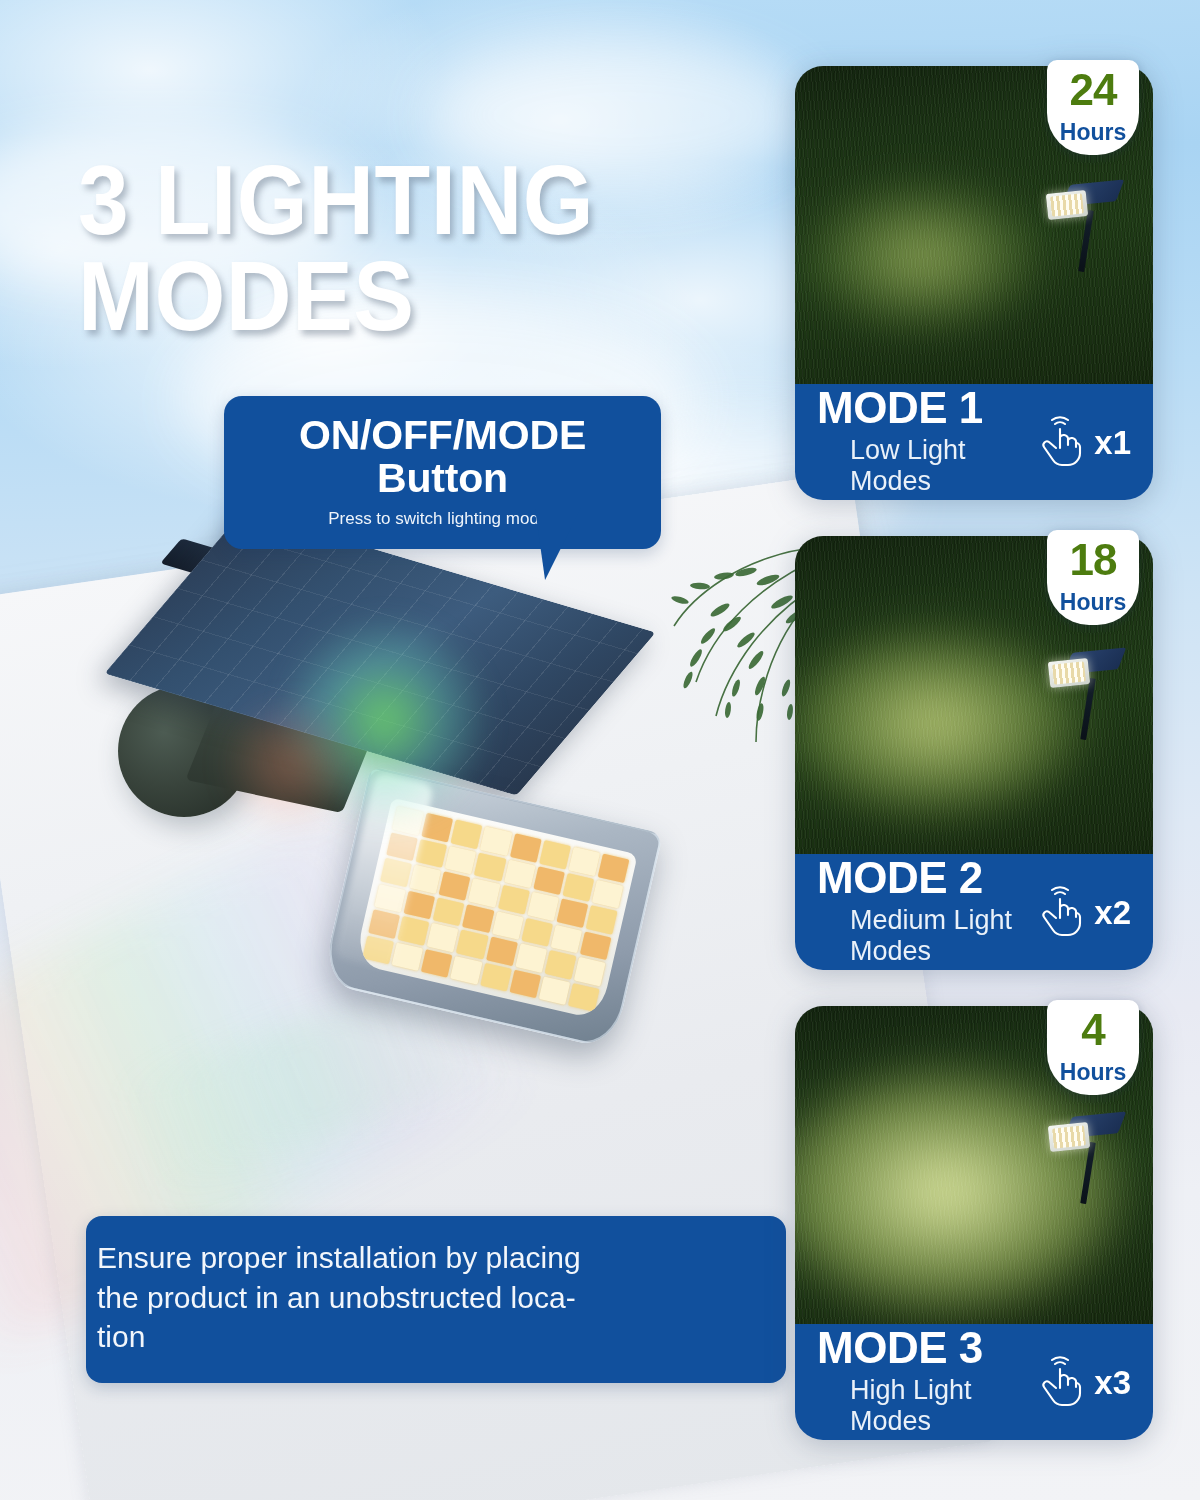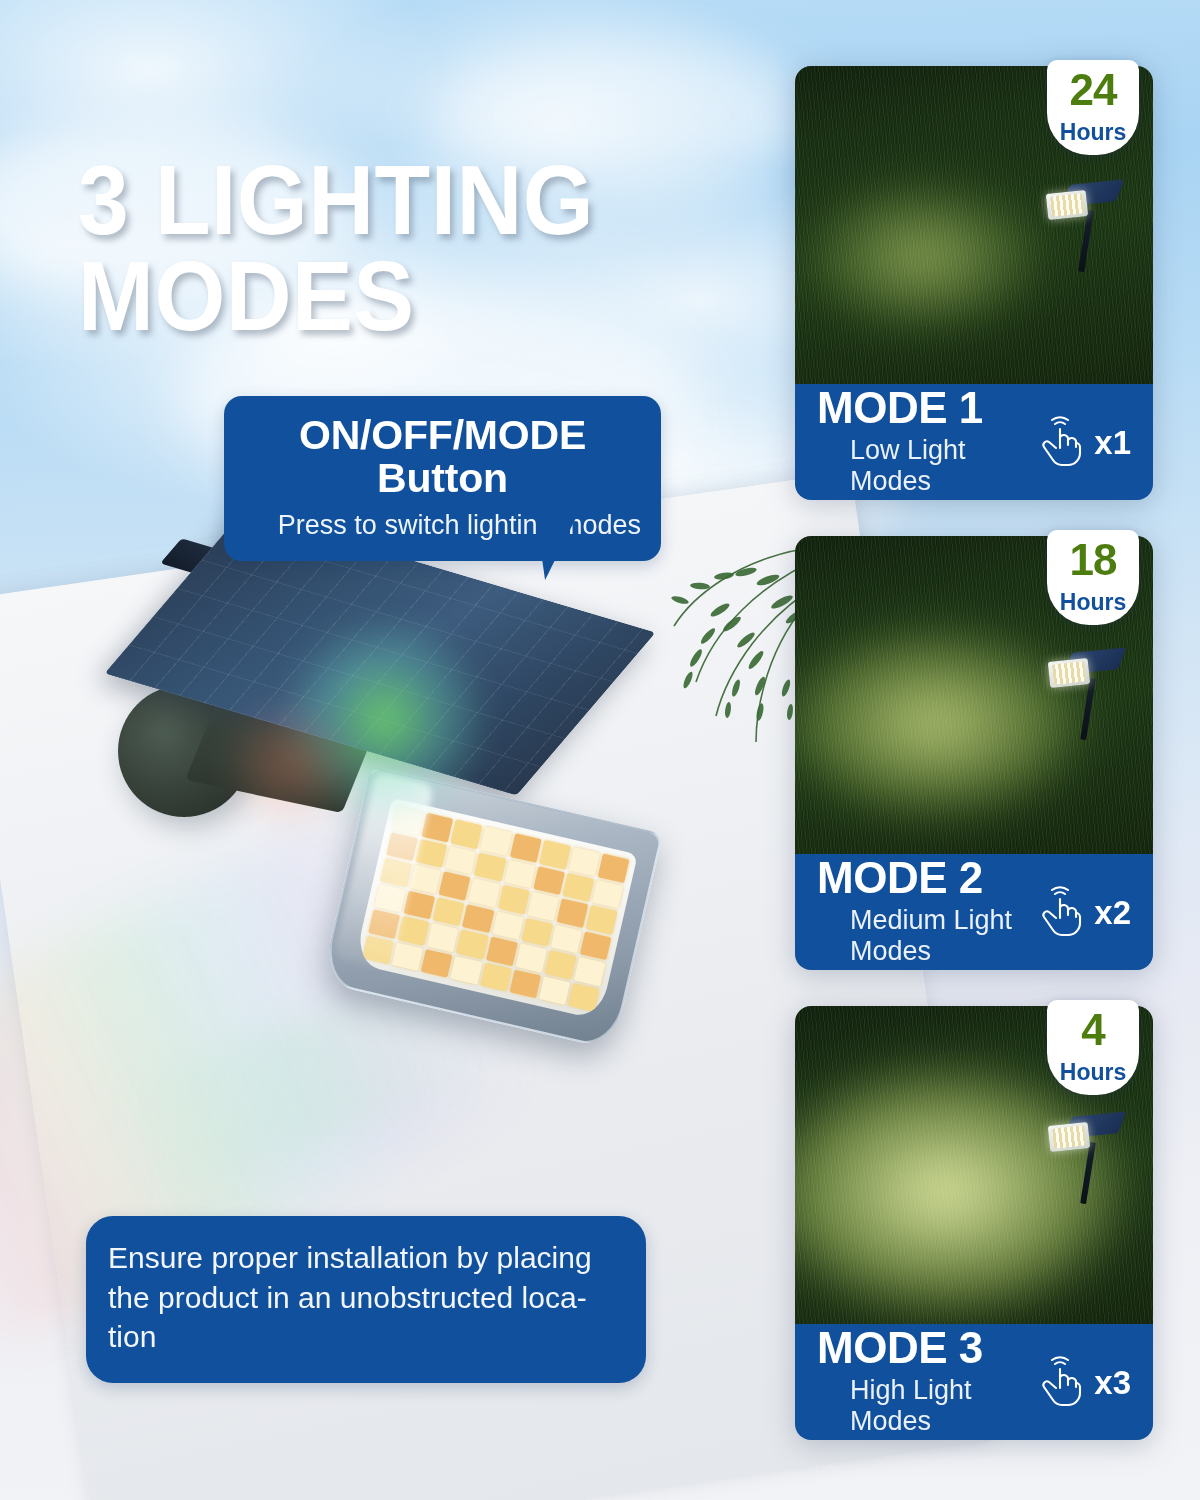--- a/index.html
+++ b/index.html
@@ -335,7 +335,7 @@
   .card-clip {
     position: absolute;
     inset: 0;
-    border-radius: 16px;
+    border-radius: 28px;
     overflow: hidden;
   }
   .grass {

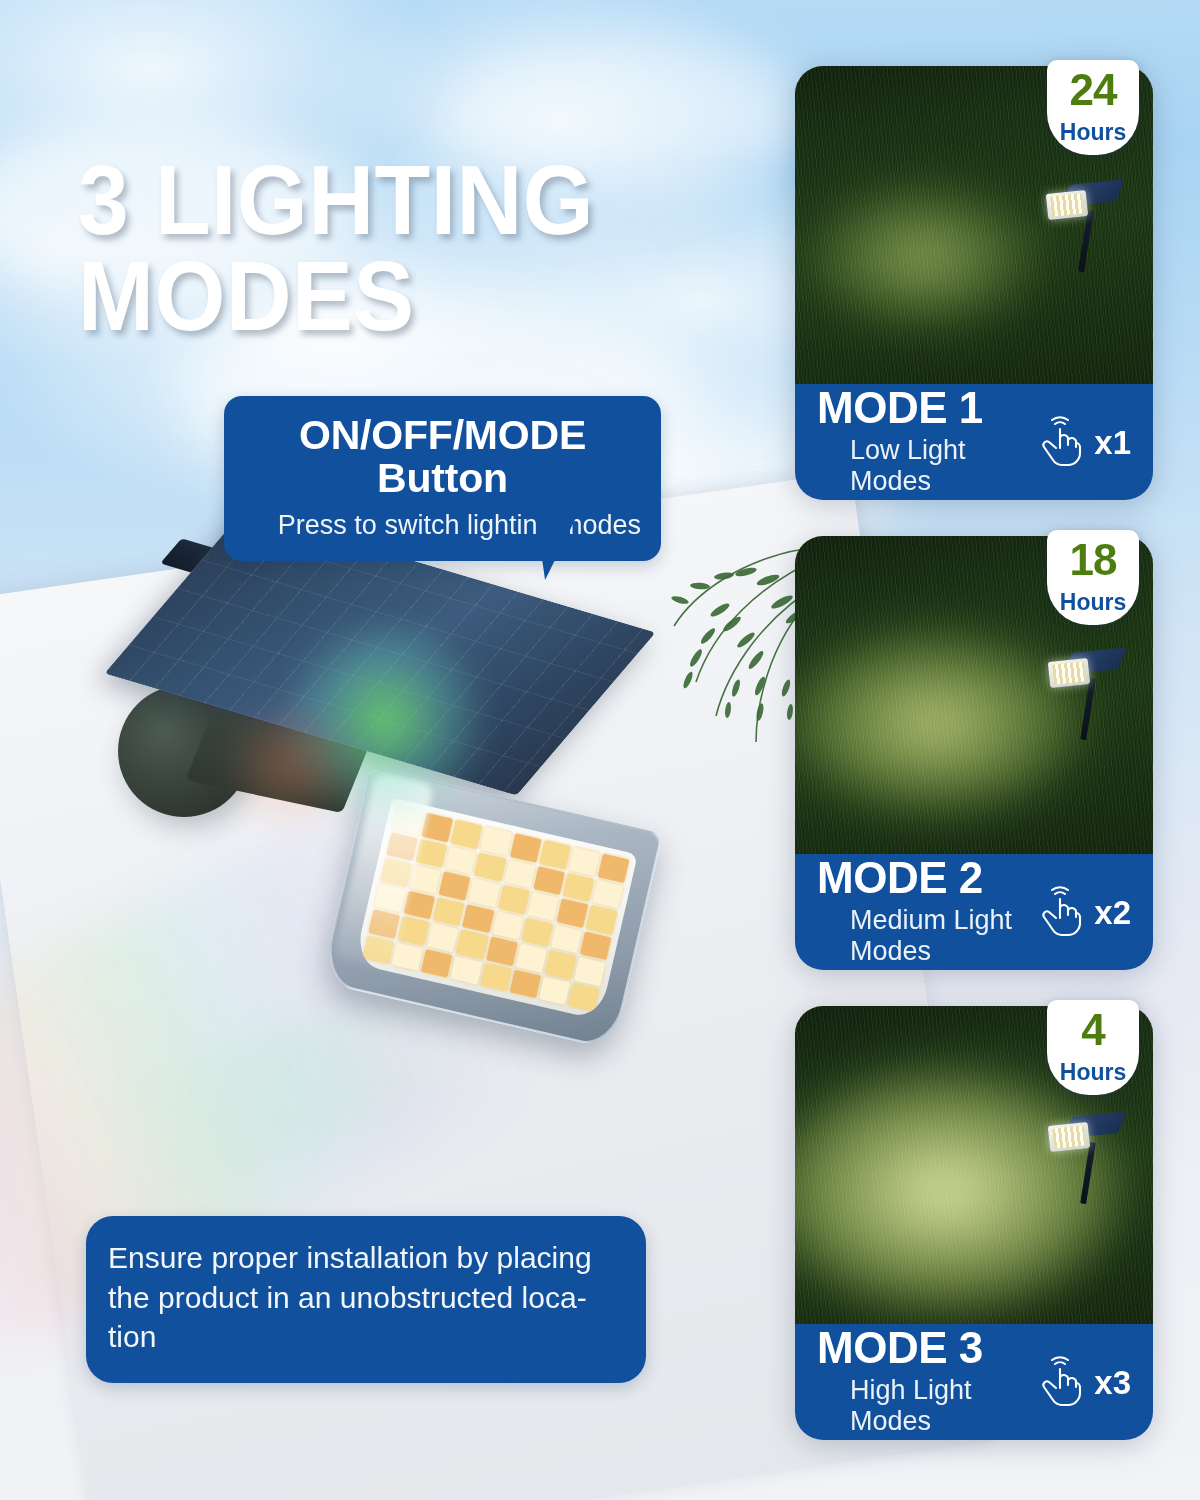--- a/index.html
+++ b/index.html
@@ -146,11 +146,10 @@
   .bubble-sub {
     color: #eef4fb;
     font-family: "Liberation Sans Narrow", "Liberation Sans", sans-serif;
-    font-size: 27px;
+    font-size: 17px;
     line-height: 1.2;
     margin-top: 9px;
     font-weight: normal;
-    text-align: right;
   }
   .bubble-tail {
     position: absolute;

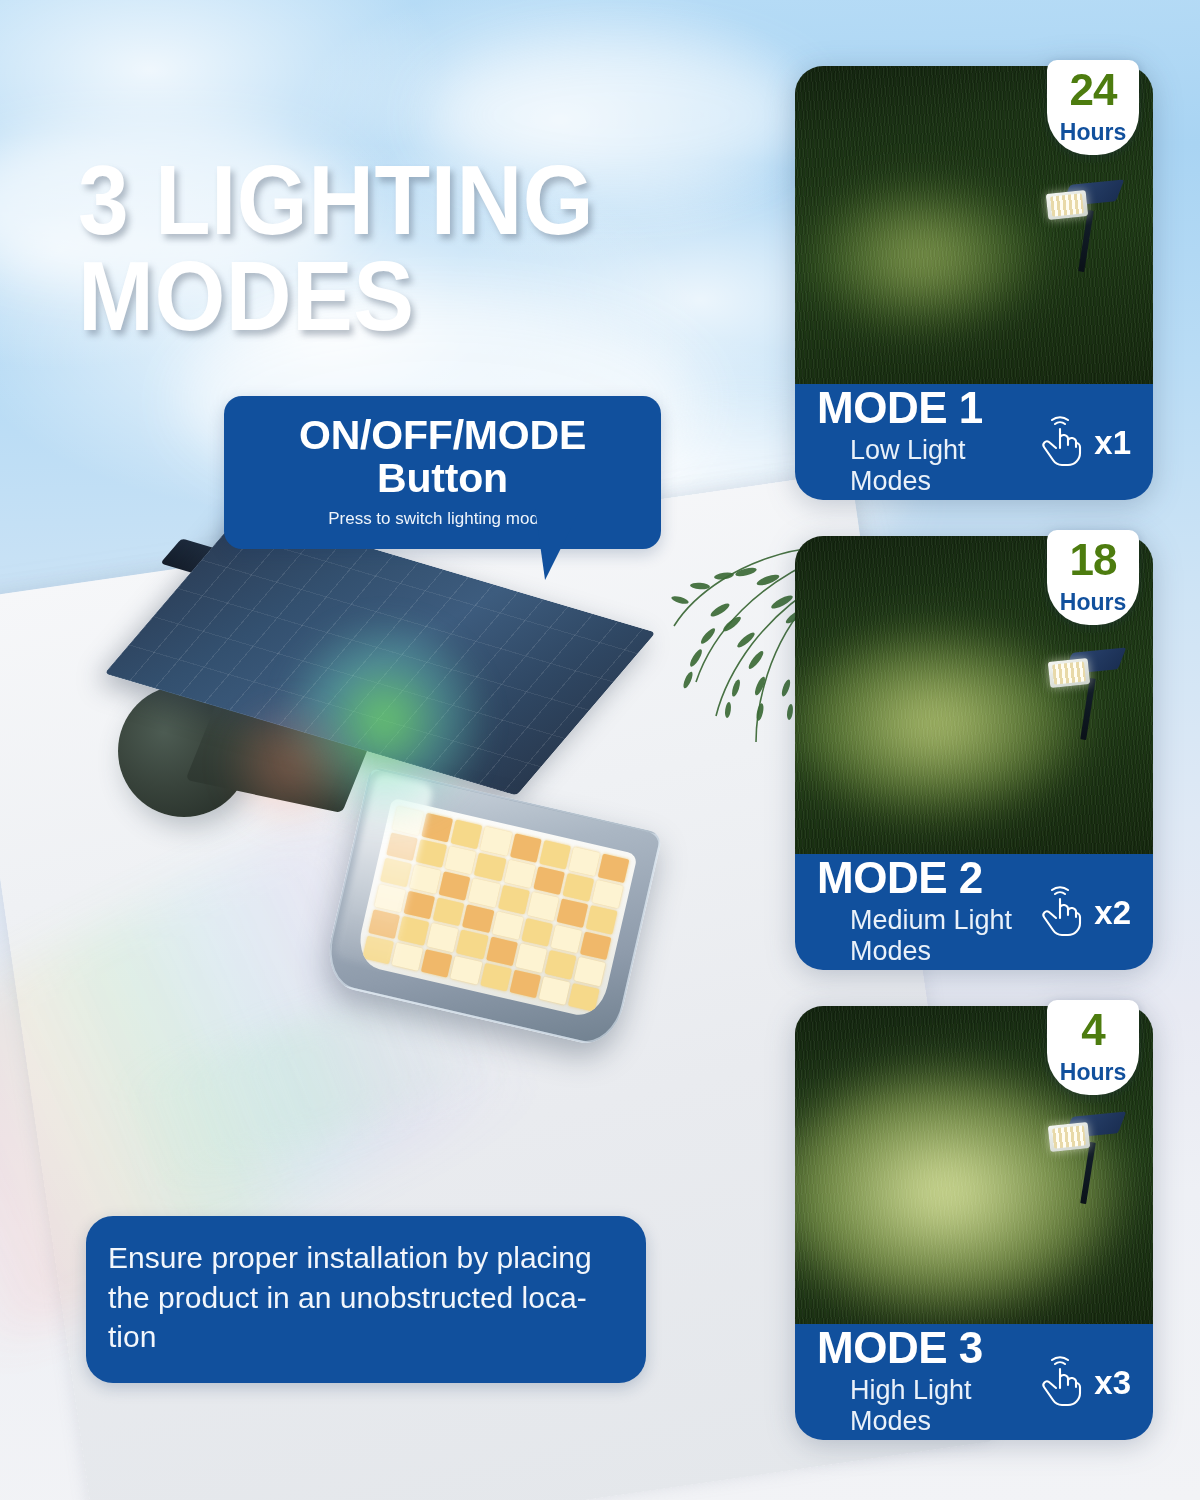--- a/index.html
+++ b/index.html
@@ -300,10 +300,10 @@
     position: absolute;
     left: 86px;
     top: 1216px;
-    width: 560px;
+    width: 700px;
     background: #11509D;
-    border-radius: 27px;
-    padding: 22px 22px 26px;
+    border-radius: 16px;
+    padding: 22px 11px 26px;
     box-sizing: border-box;
     box-shadow: 0 5px 16px rgba(25,55,100,.22);
   }

